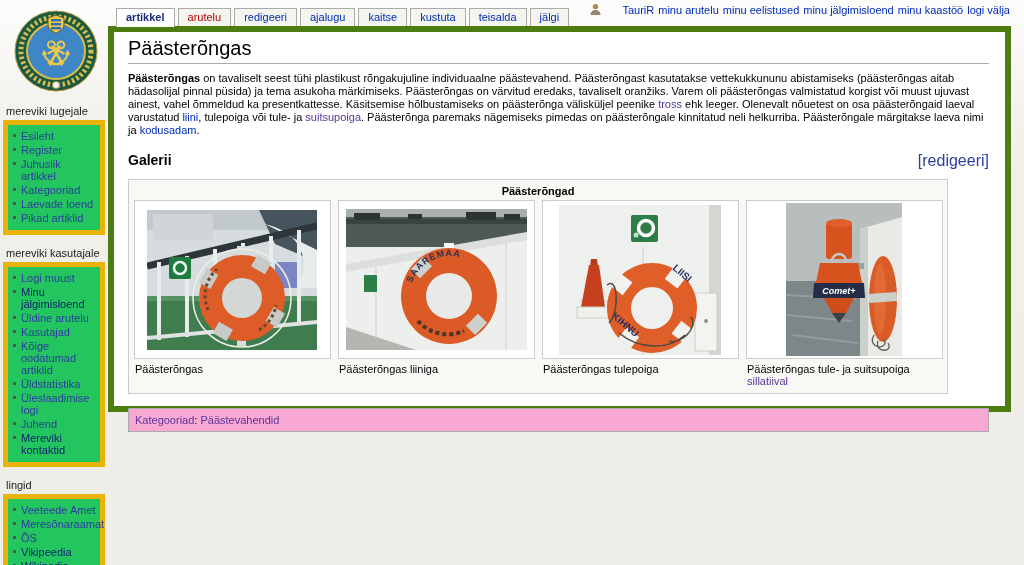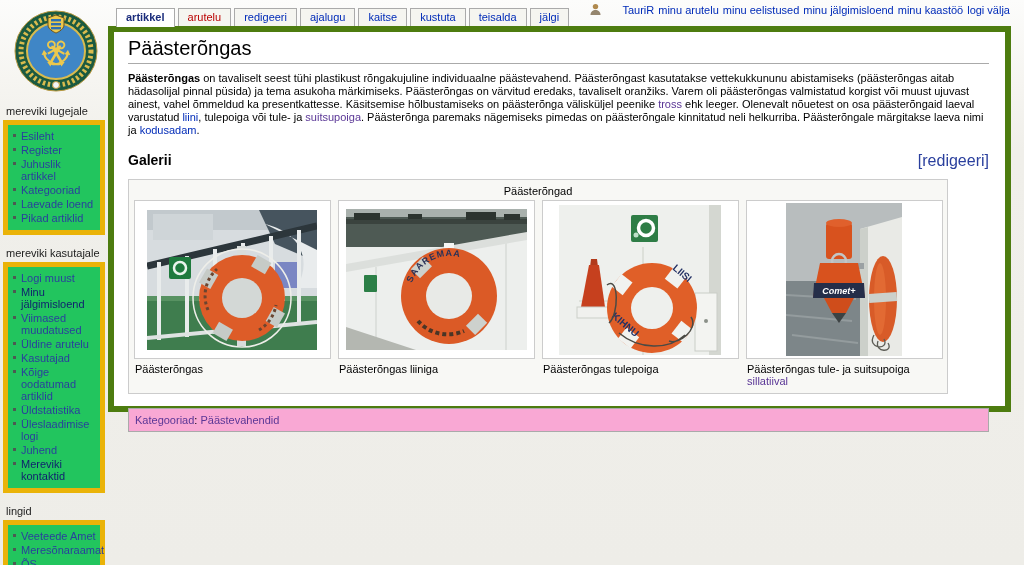--- a/index.html
+++ b/index.html
@@ -40,7 +40,7 @@
   .h3{font-weight:bold}
   .editsection{float:right;font-size:16px;font-weight:normal;color:#2a3f9d}
   #gallery{margin-top:9px;border:1px solid #ccc;background:#f8f8f5;width:820px;box-sizing:border-box;padding:1px 1px 4px}
-  .gtitle{text-align:center;font-weight:normal;font-size:11px;padding:4px 0 3px}
+  .gtitle{text-align:center;font-weight:bold;font-size:11px;padding:4px 0 3px}
   .grow{display:flex}
   .gitem{width:204px;padding:0 2px;box-sizing:border-box}
   .gthumb{border:1px solid #ccc;background:#fff;width:197px;height:159px;display:flex;align-items:center;justify-content:center;cursor:pointer;box-sizing:border-box;margin:0 auto}

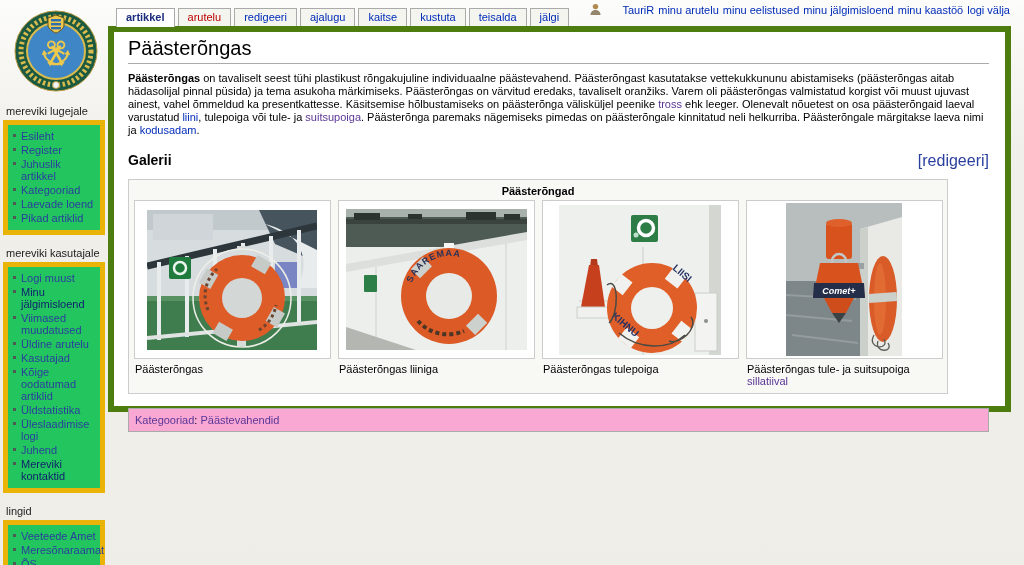--- a/index.html
+++ b/index.html
@@ -103,7 +103,6 @@
           <ul>
             <li><a class="slink">Logi muust</a></li>
             <li><a class="slink strong">Minu jälgimisloend</a></li>
-            <li><a class="slink">Viimased muudatused</a></li>
             <li><a class="slink">Üldine arutelu</a></li>
             <li><a class="slink">Kasutajad</a></li>
             <li><a class="slink">Kõige oodatumad artiklid</a></li>

